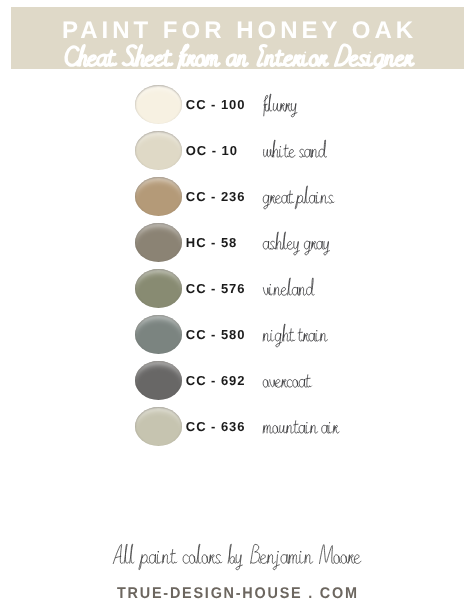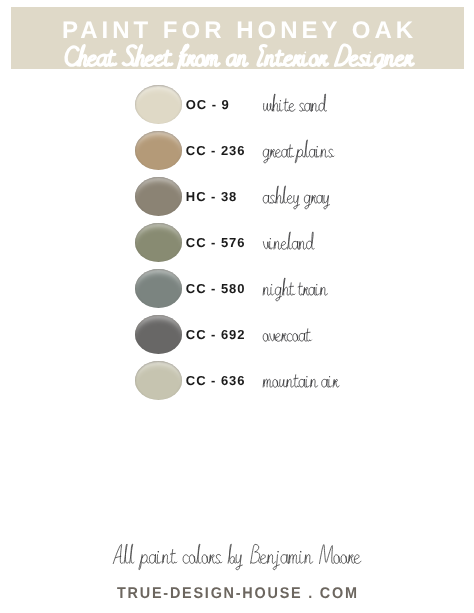--- a/index.html
+++ b/index.html
@@ -111,6 +111,28 @@
 
   <div id="rows">
       <div class="row">
+        <div class="swatch" style="background:#F7F1E2"></div>
+        <div class="code">CC - 100</div>
+        <div class="sname">
+          <svg width="36.9" height="25.7" viewBox="-1.20 -22 44.42 31" preserveAspectRatio="none" fill="none" stroke="#26262A" stroke-width="0.880" stroke-linecap="round" stroke-linejoin="round">
+            <g>
+              <path d="M 0.90,5.60 C 1.40,0.80 2.00,-7.60 2.50,-13.00 C 2.90,-17.00 3.60,-19.00 4.80,-19.20 C 5.70,-19.35 6.00,-18.00 5.30,-16.70 C 4.40,-15.00 2.80,-13.40 1.30,-12.30"></path>
+              <path d="M 1.00,-7.60 C 1.90,-7.90 3.80,-8.30 5.00,-8.45"></path>
+              <path d="M 3.30,-8.10 C 2.90,-4.70 2.40,-1.40 3.30,-0.50 C 4.10,0.25 5.60,-0.30 6.60,-1.50"></path>
+              <path d="M 6.24,-0.30 C 7.06,-5.40 8.21,-13.43 8.87,-17.18 C 9.36,-19.83 9.69,-20.84 9.36,-20.92 C 8.87,-21.00 8.29,-18.74 8.05,-15.93 C 7.55,-10.78 7.55,-3.60 8.05,-1.60 C 8.46,0.00 9.85,0.24 11.00,-1.20"></path>
+              <path d="M 12.94,-9.40 C 12.45,-6.40 12.12,-3.00 12.78,-1.40 C 13.43,0.16 15.07,-0.40 16.06,-2.60 C 16.88,-4.40 17.37,-7.40 17.53,-9.40 C 17.37,-6.40 16.88,-2.80 17.53,-1.20 C 18.03,0.00 19.34,0.00 20.32,-1.60"></path>
+              <path d="M 20.62,-0.20 C 21.12,-4.00 21.61,-7.80 21.94,-9.40 C 22.02,-8.20 21.94,-5.00 22.02,-2.60"></path>
+              <path d="M 22.02,-4.60 C 22.76,-7.20 23.74,-9.20 24.89,-9.40 C 25.71,-9.50 26.04,-8.60 25.71,-7.80 C 25.38,-7.00 24.56,-6.60 23.90,-6.80"></path>
+              <path d="M 23.74,-6.60 C 24.23,-4.20 24.56,-1.60 25.22,-0.60 C 26.04,0.40 27.18,-0.40 27.84,-1.60"></path>
+              <path d="M 27.15,-0.20 C 27.65,-4.00 28.14,-7.80 28.47,-9.40 C 28.55,-8.20 28.47,-5.00 28.55,-2.60"></path>
+              <path d="M 28.55,-4.60 C 29.29,-7.20 30.27,-9.20 31.42,-9.40 C 32.24,-9.50 32.57,-8.60 32.24,-7.80 C 31.91,-7.00 31.09,-6.60 30.43,-6.80"></path>
+              <path d="M 30.27,-6.60 C 30.76,-4.20 31.09,-1.60 31.75,-0.60 C 32.57,0.40 33.71,-0.40 34.37,-1.60"></path>
+              <path d="M 34.50,-9.40 C 34.01,-6.40 33.85,-3.00 34.67,-1.40 C 35.49,0.16 37.13,-0.60 38.11,-3.00 C 38.93,-5.00 39.42,-7.60 39.59,-9.40 C 39.26,-4.20 38.60,1.76 37.95,4.16 C 37.46,6.08 36.31,7.04 35.00,6.72 C 33.85,6.40 33.68,5.12 34.83,4.32 C 35.98,3.52 38.44,2.56 40.90,1.76"></path>
+            </g>
+          </svg>
+        </div>
+      </div>
+      <div class="row">
         <div class="swatch" style="background:#DFD9C6"></div>
         <div class="code">OC - 9</div>
         <div class="sname">

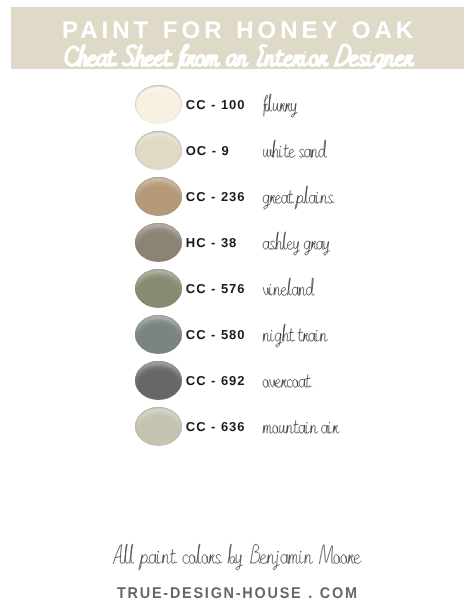--- a/index.html
+++ b/index.html
@@ -134,7 +134,7 @@
       </div>
       <div class="row">
         <div class="swatch" style="background:#DFD9C6"></div>
-        <div class="code">OC - 9</div>
+        <div class="code">OC - 10</div>
         <div class="sname">
           <svg width="64.9" height="25.7" viewBox="-1.20 -22 78.14 31" preserveAspectRatio="none" fill="none" stroke="#26262A" stroke-width="0.880" stroke-linecap="round" stroke-linejoin="round">
             <g>

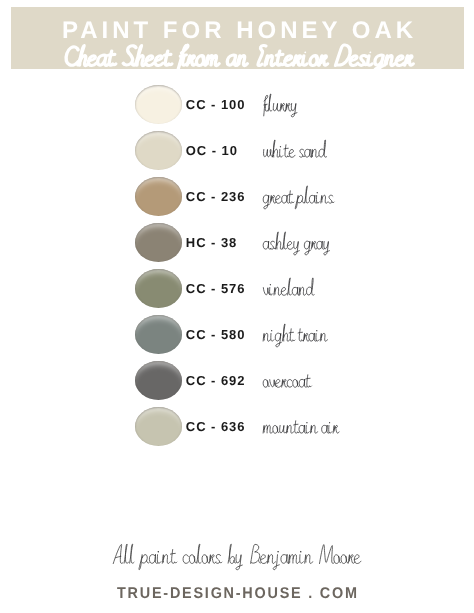--- a/index.html
+++ b/index.html
@@ -194,7 +194,7 @@
       </div>
       <div class="row">
         <div class="swatch" style="background:#8B8374"></div>
-        <div class="code">HC - 38</div>
+        <div class="code">HC - 58</div>
         <div class="sname">
           <svg width="69.4" height="25.7" viewBox="-1.20 -22 83.66 31" preserveAspectRatio="none" fill="none" stroke="#26262A" stroke-width="0.880" stroke-linecap="round" stroke-linejoin="round">
             <g>

